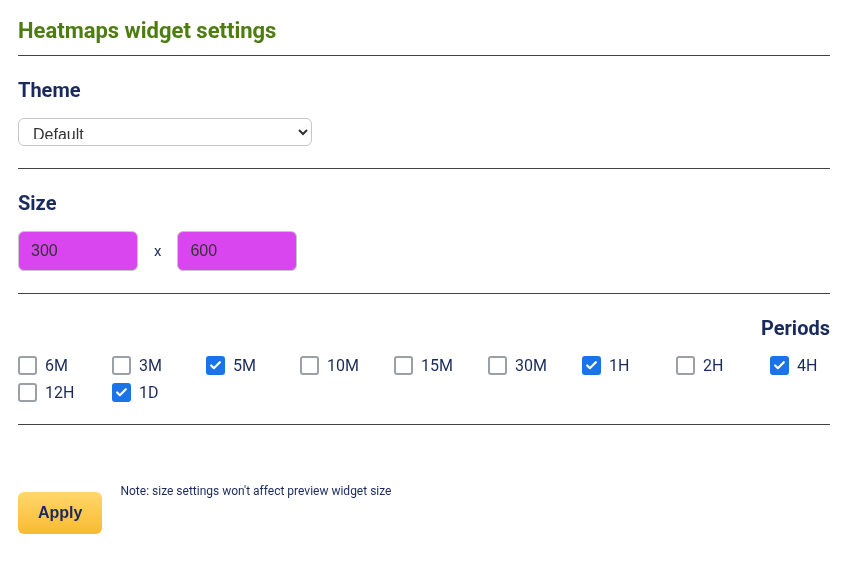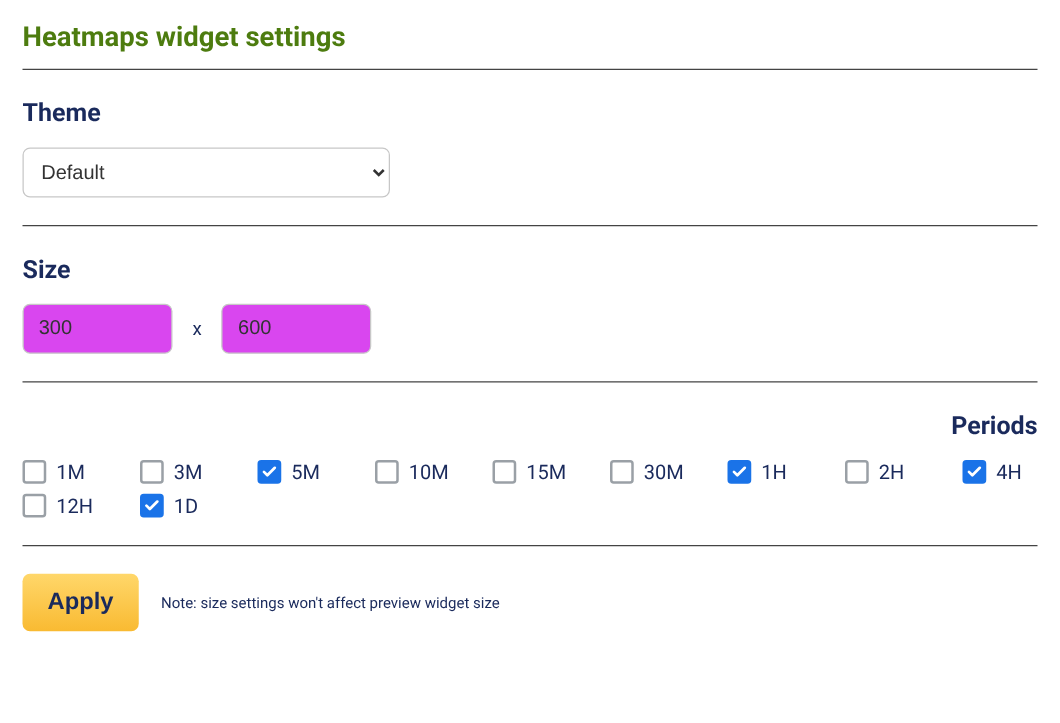--- a/index.html
+++ b/index.html
@@ -30,7 +30,7 @@
     .theme-section { margin-bottom: 22px; }
     select.theme-select {
       width: 294px;
-      height: 40px;
+      height: 28px;
       padding: 6px 10px;
       font-size: 16px;
       color: #333;

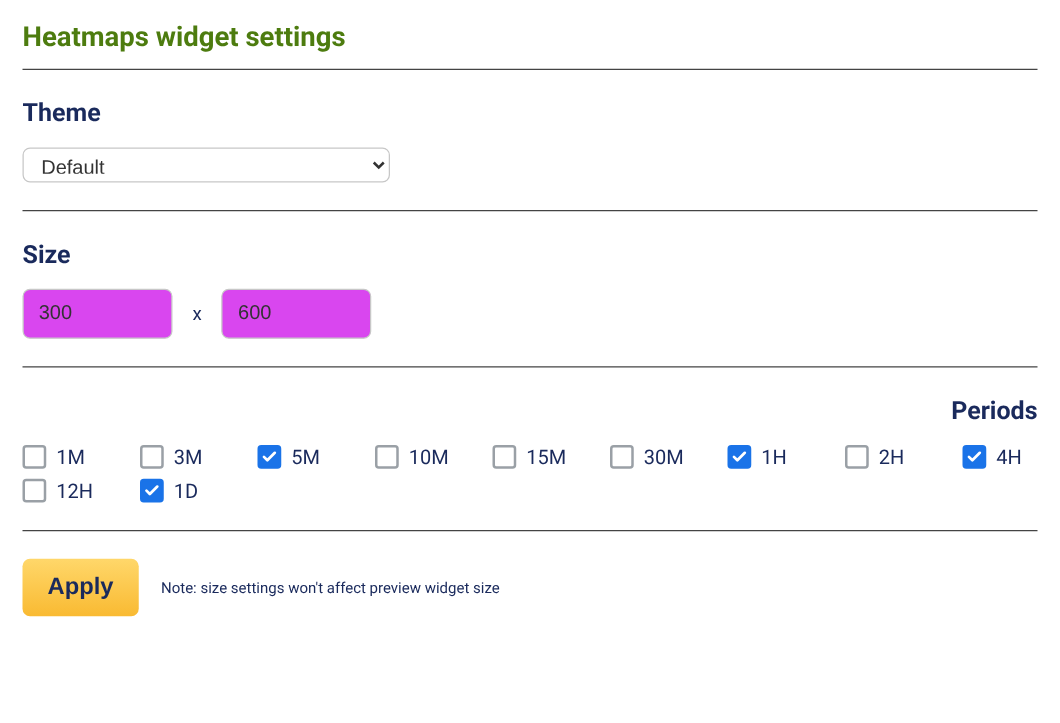--- a/index.html
+++ b/index.html
@@ -139,7 +139,7 @@
   <div class="periods-grid" id="periods-grid">
       <div class="period-item">
         <span class="checkbox"></span>
-        <span class="period-label">1M</span>
+        <span class="period-label">6M</span>
       </div>
       <div class="period-item">
         <span class="checkbox"></span>

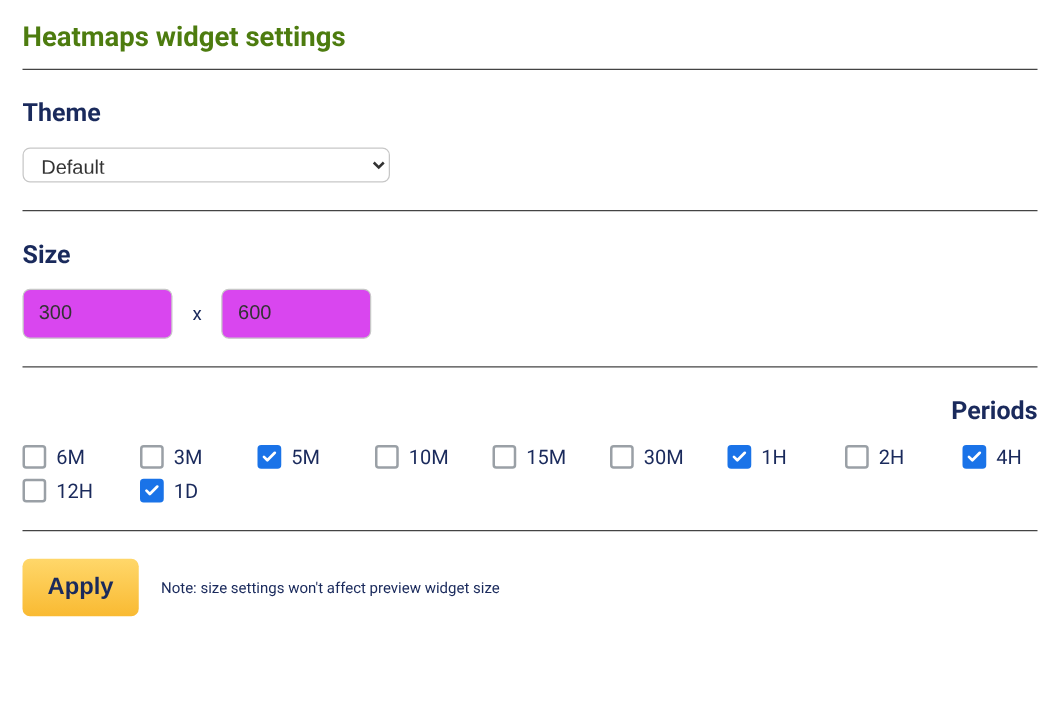--- a/index.html
+++ b/index.html
@@ -94,13 +94,14 @@
     }
     button.apply-btn {
       padding: 12px 20px;
-      font-size: 19px;
+      font-size: 16px;
       font-weight: 700;
       color: #1a2a5c;
       background: linear-gradient(180deg, #ffd76a 0%, #f9ba32 100%);
       border: none;
       border-radius: 6px;
       cursor: pointer;
+      margin-top: 45px;
     }
     .note-text {
       font-size: 12px;

